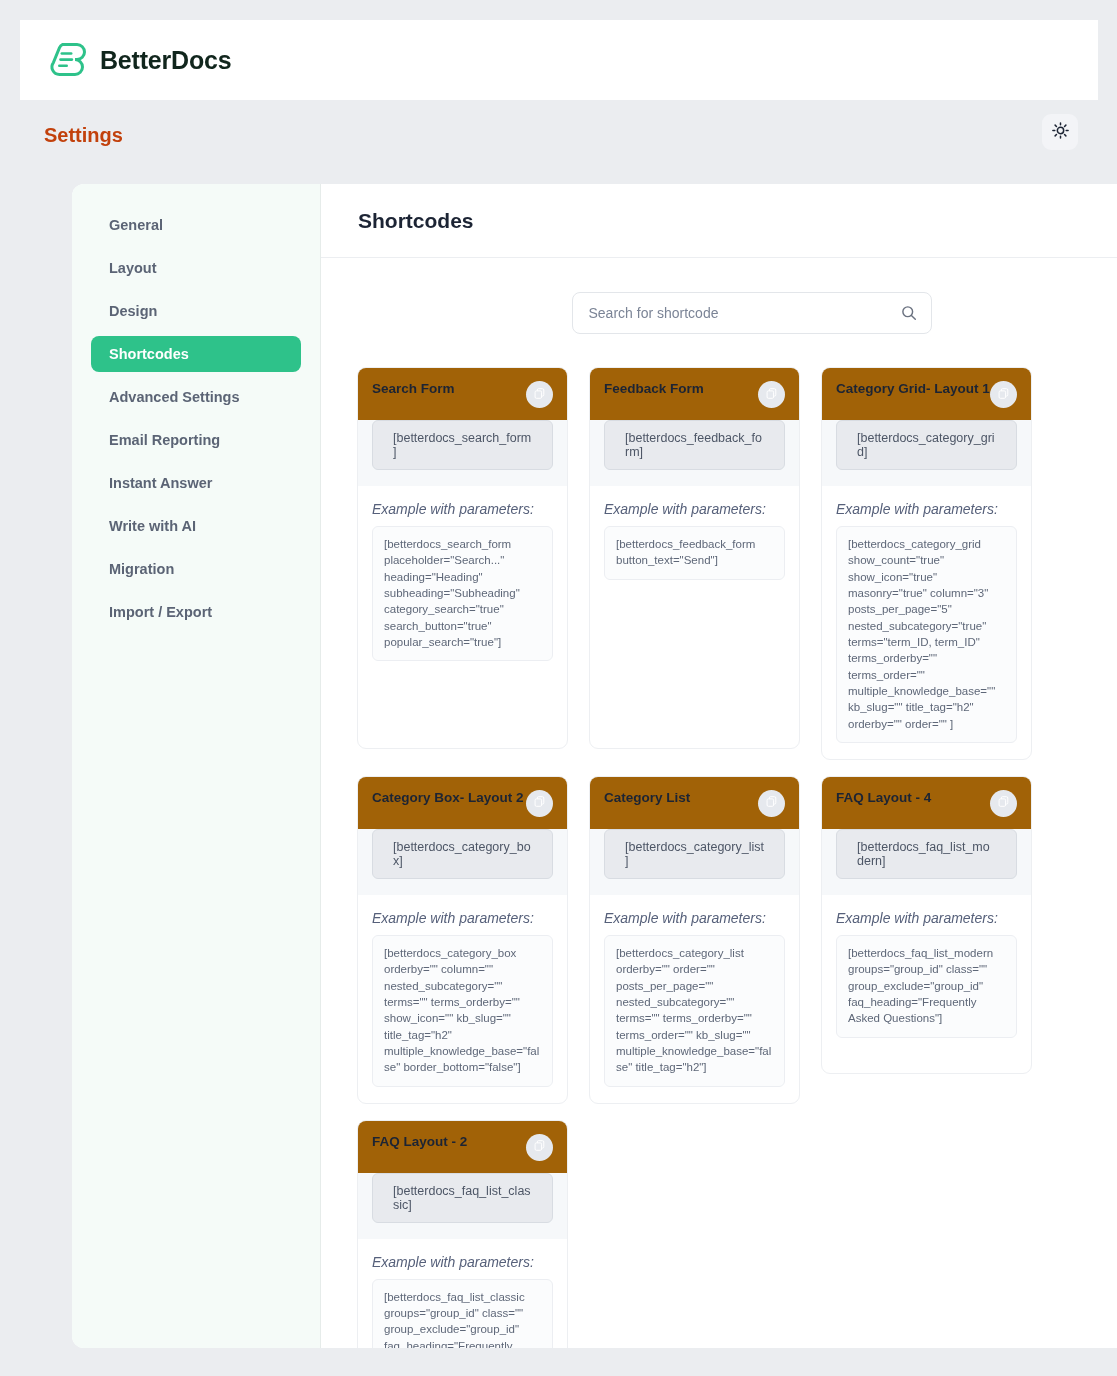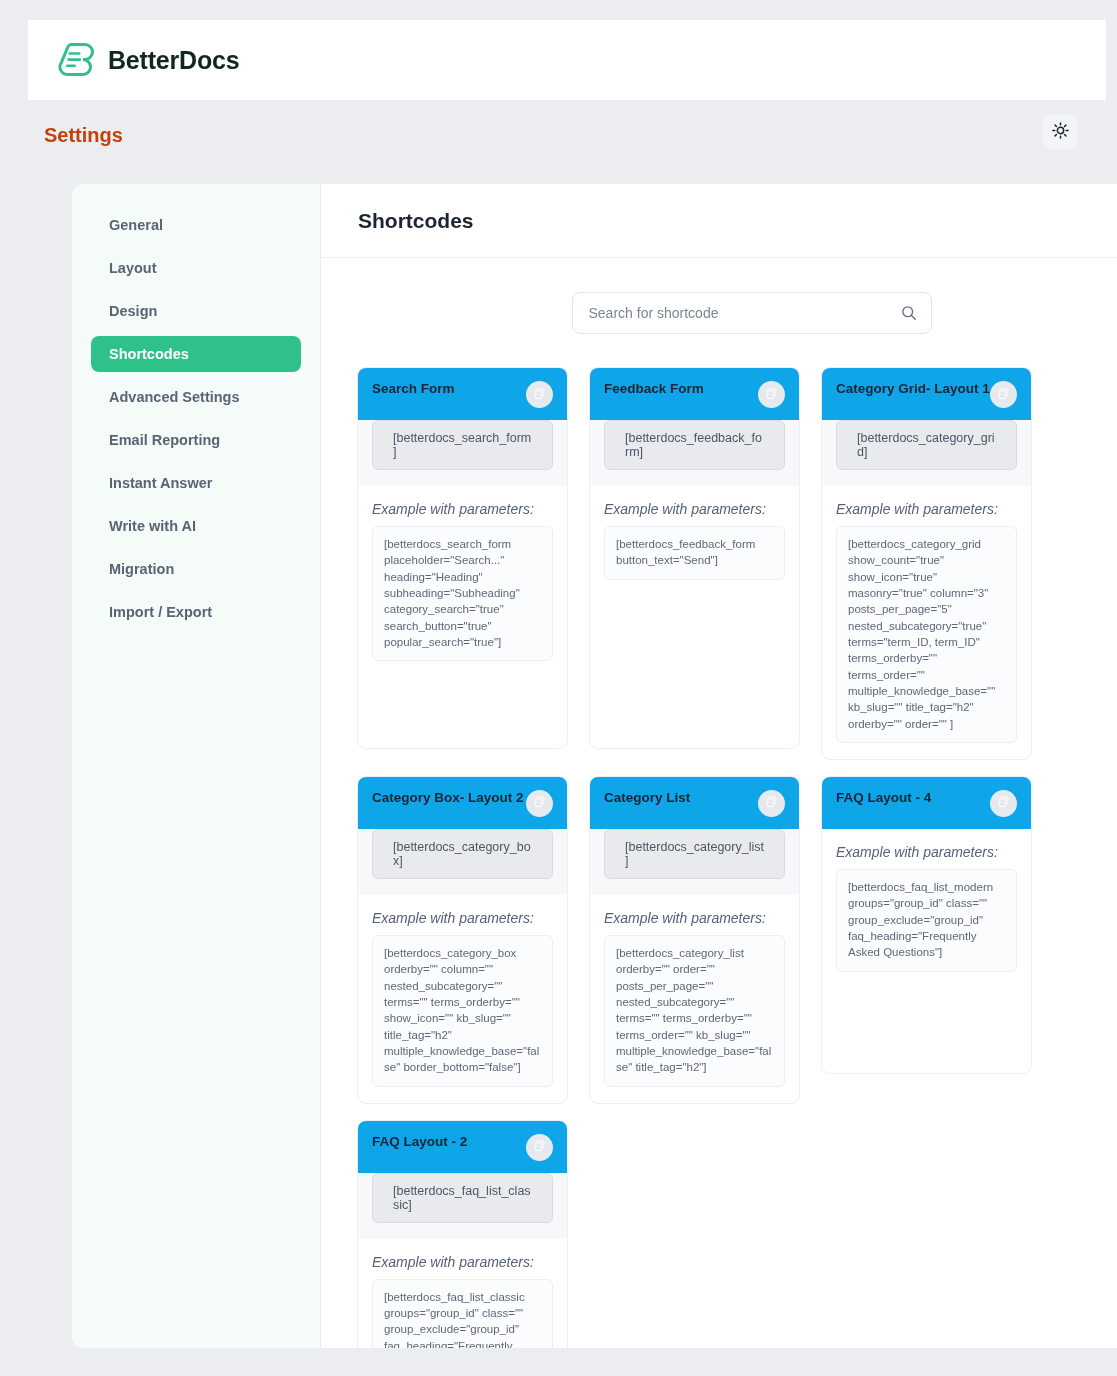--- a/index.html
+++ b/index.html
@@ -22,7 +22,6 @@
     display: flex;
     align-items: center;
     padding-left: 28px;
-    margin-left: 8px;
   }
   .logo-mark { width: 40px; height: 40px; flex: 0 0 40px; }
   .brand-name {

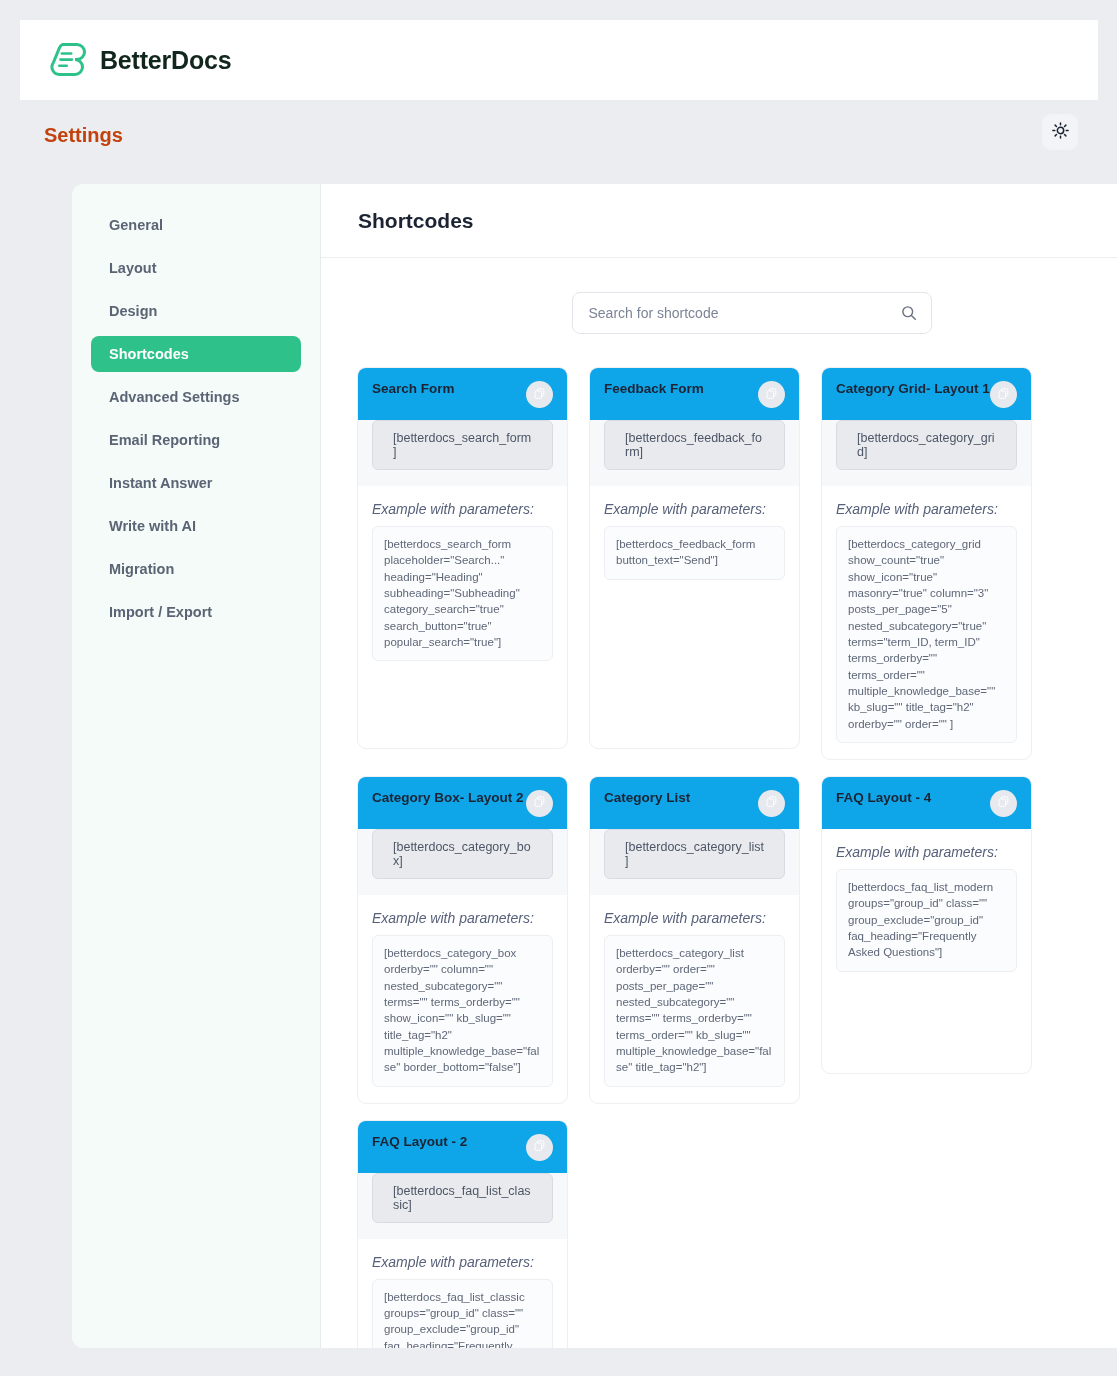--- a/index.html
+++ b/index.html
@@ -176,7 +176,7 @@
   .sc-card.r3 { min-height: 251px; }
 
   .sc-head {
-    background: #0ea5e9;
+    background: #a16207;
     padding: 13px 14px 12px 14px;
     display: flex;
     align-items: flex-start;

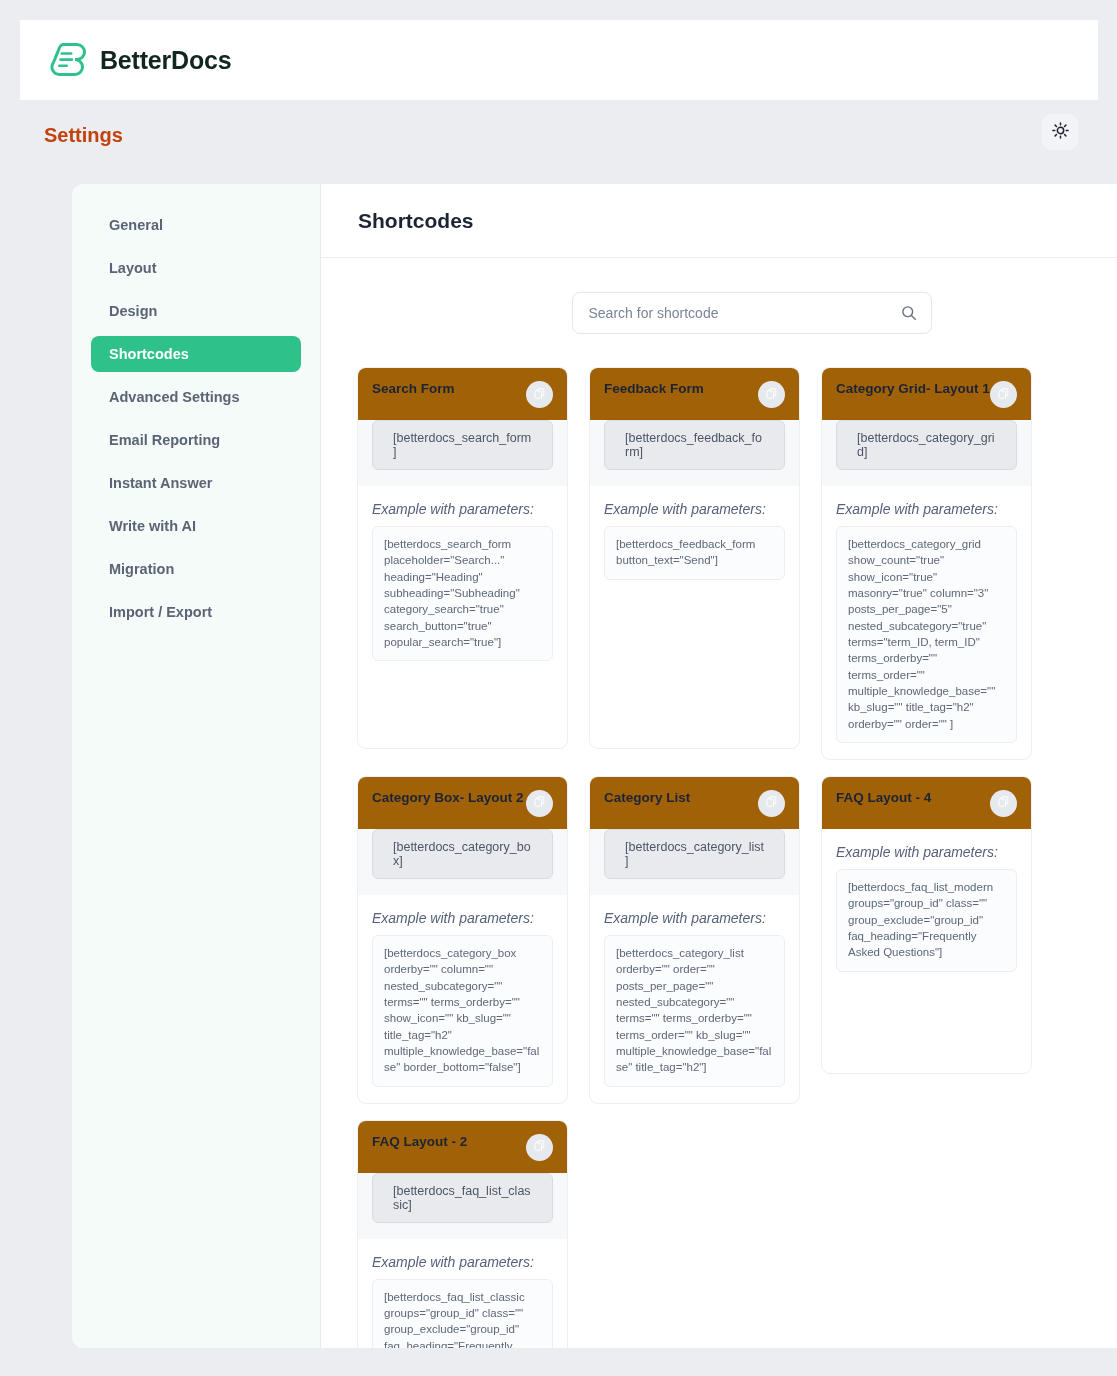--- a/index.html
+++ b/index.html
@@ -418,6 +418,9 @@
               </span>
             </button>
           </div>
+          <div class="sc-code-wrap">
+            <div class="sc-code">[betterdocs_faq_list_modern]</div>
+          </div>
           <div class="sc-body">
             <div class="sc-example-label">Example with parameters:</div>
             <div class="sc-params">[betterdocs_faq_list_modern groups="group_id" class="" group_exclude="group_id" faq_heading="Frequently Asked Questions"]</div>

